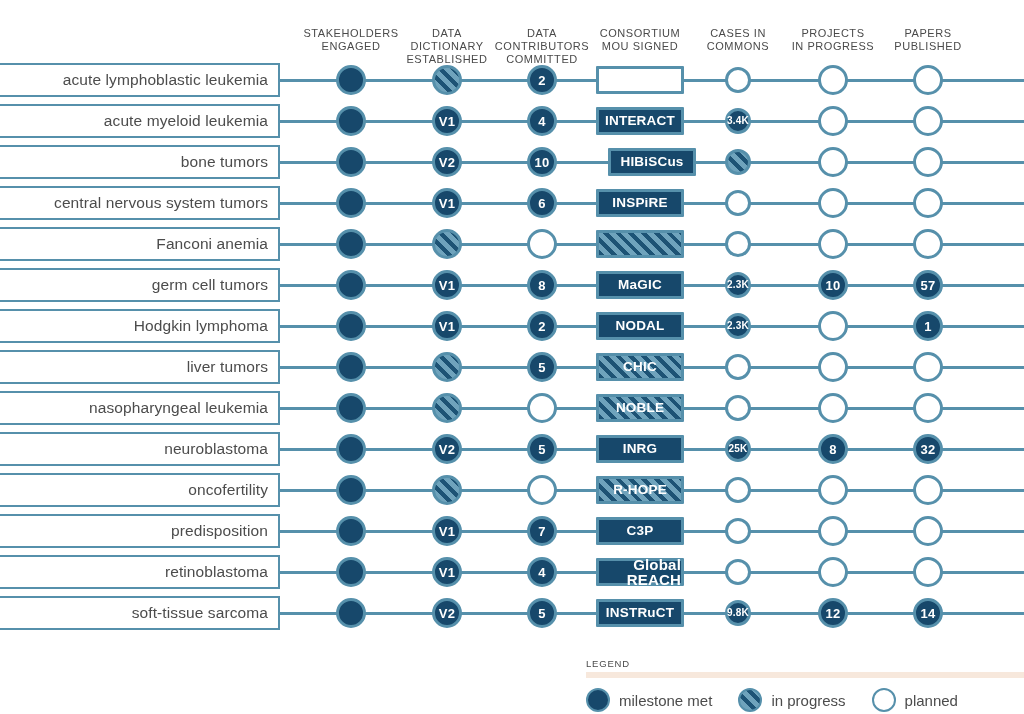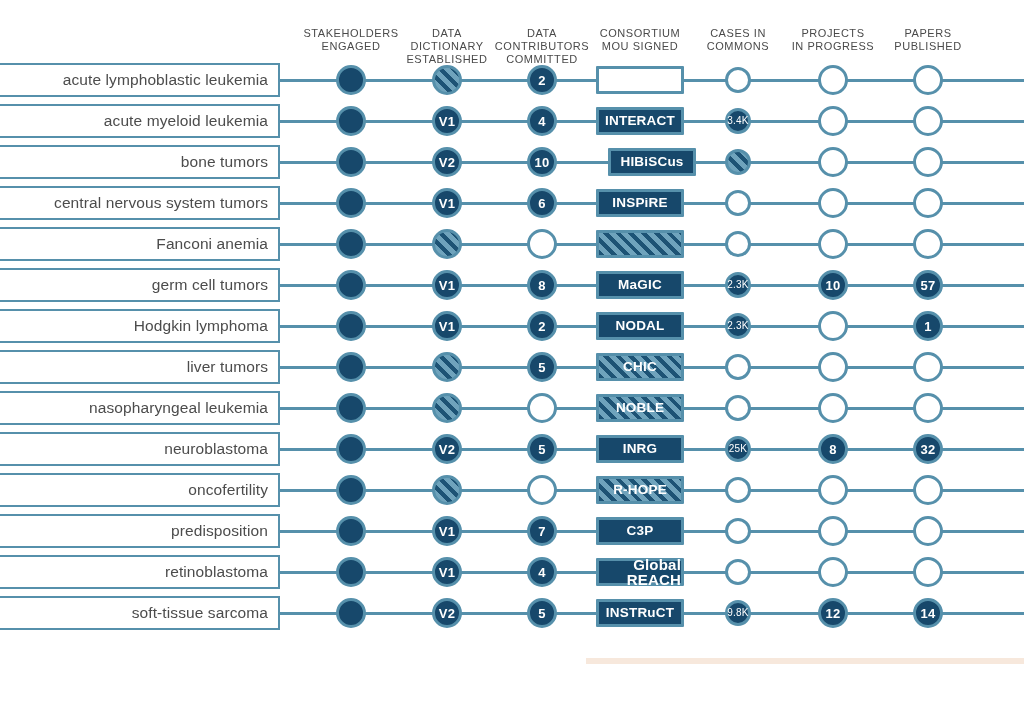--- a/index.html
+++ b/index.html
@@ -132,7 +132,7 @@
   }
   .node.circle.small .node-text {
     font-size: 10px;
-    font-weight: 400;
+    font-weight: 700;
   }
 
   

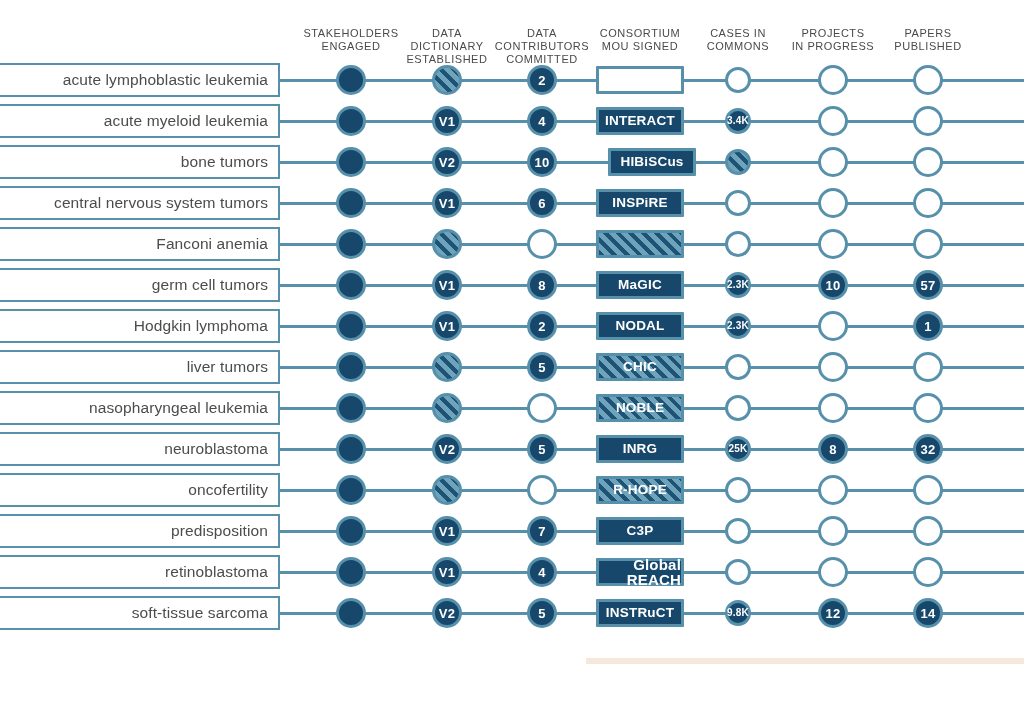--- a/index.html
+++ b/index.html
@@ -504,6 +504,7 @@
     </div>
 
   <div id="legend">
+    <div class="legend-title">LEGEND</div>
     <div class="legend-rule"></div>
   </div>
 </div>

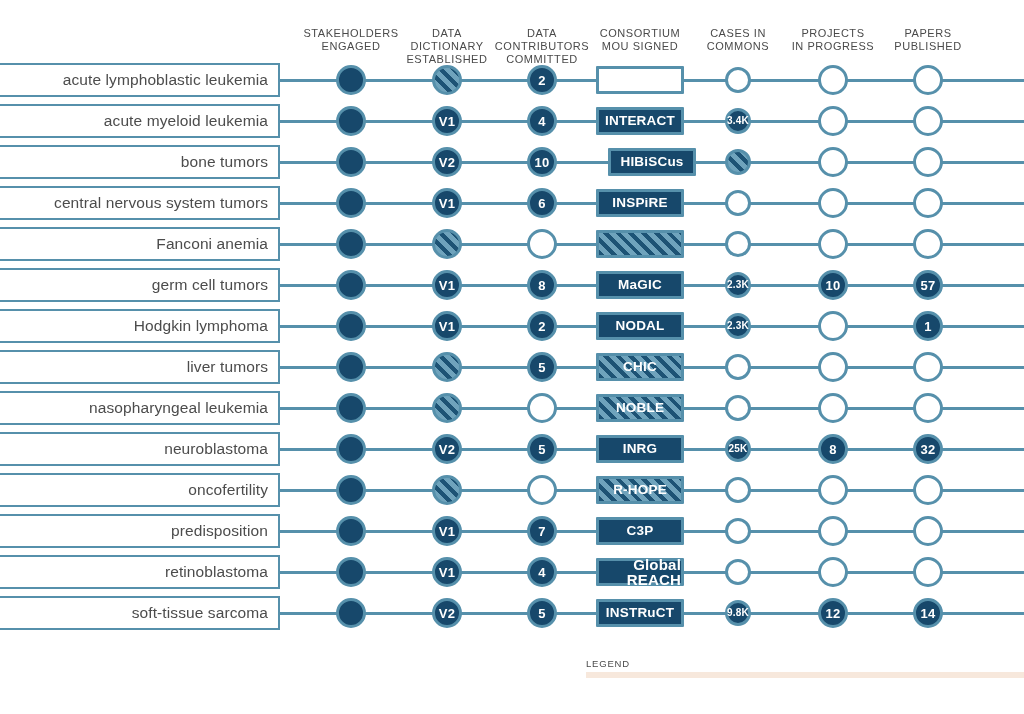--- a/index.html
+++ b/index.html
@@ -506,6 +506,20 @@
   <div id="legend">
     <div class="legend-title">LEGEND</div>
     <div class="legend-rule"></div>
+    <div class="legend-items" id="legend-items">
+        <div class="legend-item">
+          <span class="legend-swatch state-met"></span>
+          <span class="legend-label">milestone met</span>
+        </div>
+        <div class="legend-item">
+          <span class="legend-swatch state-progress"></span>
+          <span class="legend-label">in progress</span>
+        </div>
+        <div class="legend-item">
+          <span class="legend-swatch state-planned"></span>
+          <span class="legend-label">planned</span>
+        </div>
+      </div>
   </div>
 </div>
 

